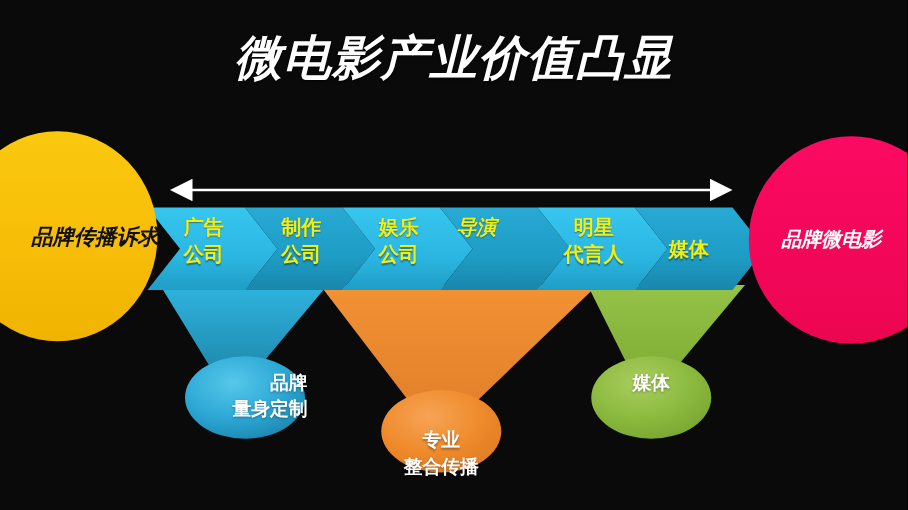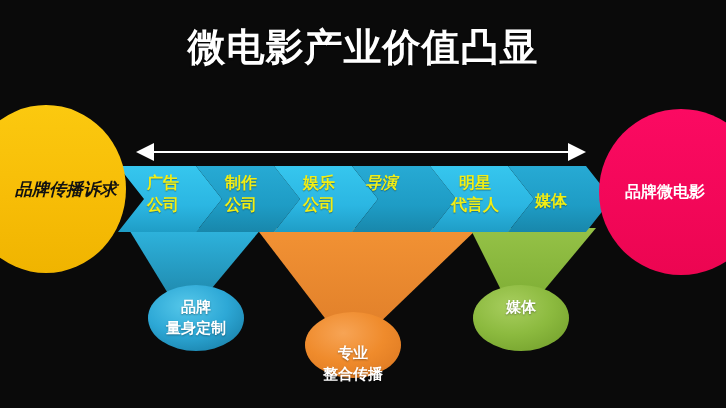--- a/index.html
+++ b/index.html
@@ -44,6 +44,7 @@
     position: absolute;
     white-space: nowrap;
     pointer-events: none;
+    font-style: italic;
   }
   #left-cap-label {
     left: 2px;

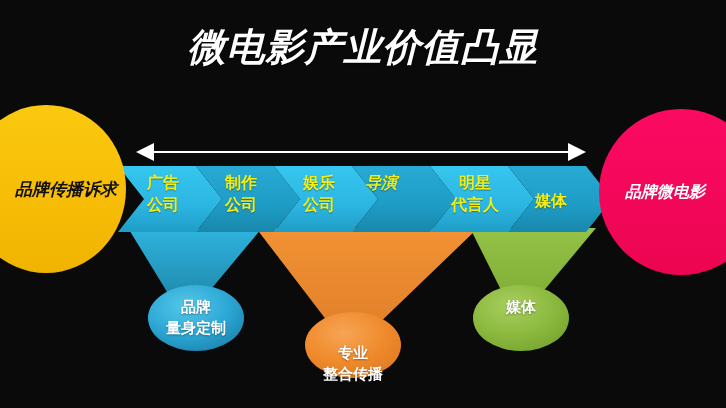--- a/index.html
+++ b/index.html
@@ -47,7 +47,7 @@
     font-style: italic;
   }
   #left-cap-label {
-    left: 2px;
+    left: 12px;
     top: 178px;
     width: 128px;
     text-align: center;

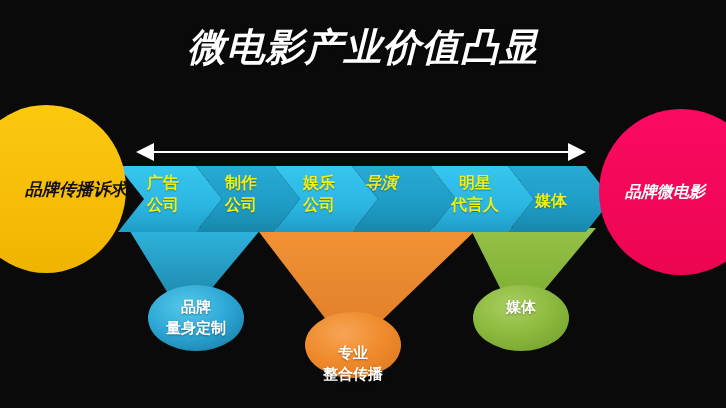--- a/index.html
+++ b/index.html
@@ -206,7 +206,7 @@
     <span>媒体</span>
   </div>
 
-  <div class="bubble-label" style="left:146px; top:296px; width:100px;">
+  <div class="bubble-label" style="left:146px; top:296px; width:100px;text-align:right;">
     <span>品牌</span>
     <span>量身定制</span>
   </div>

